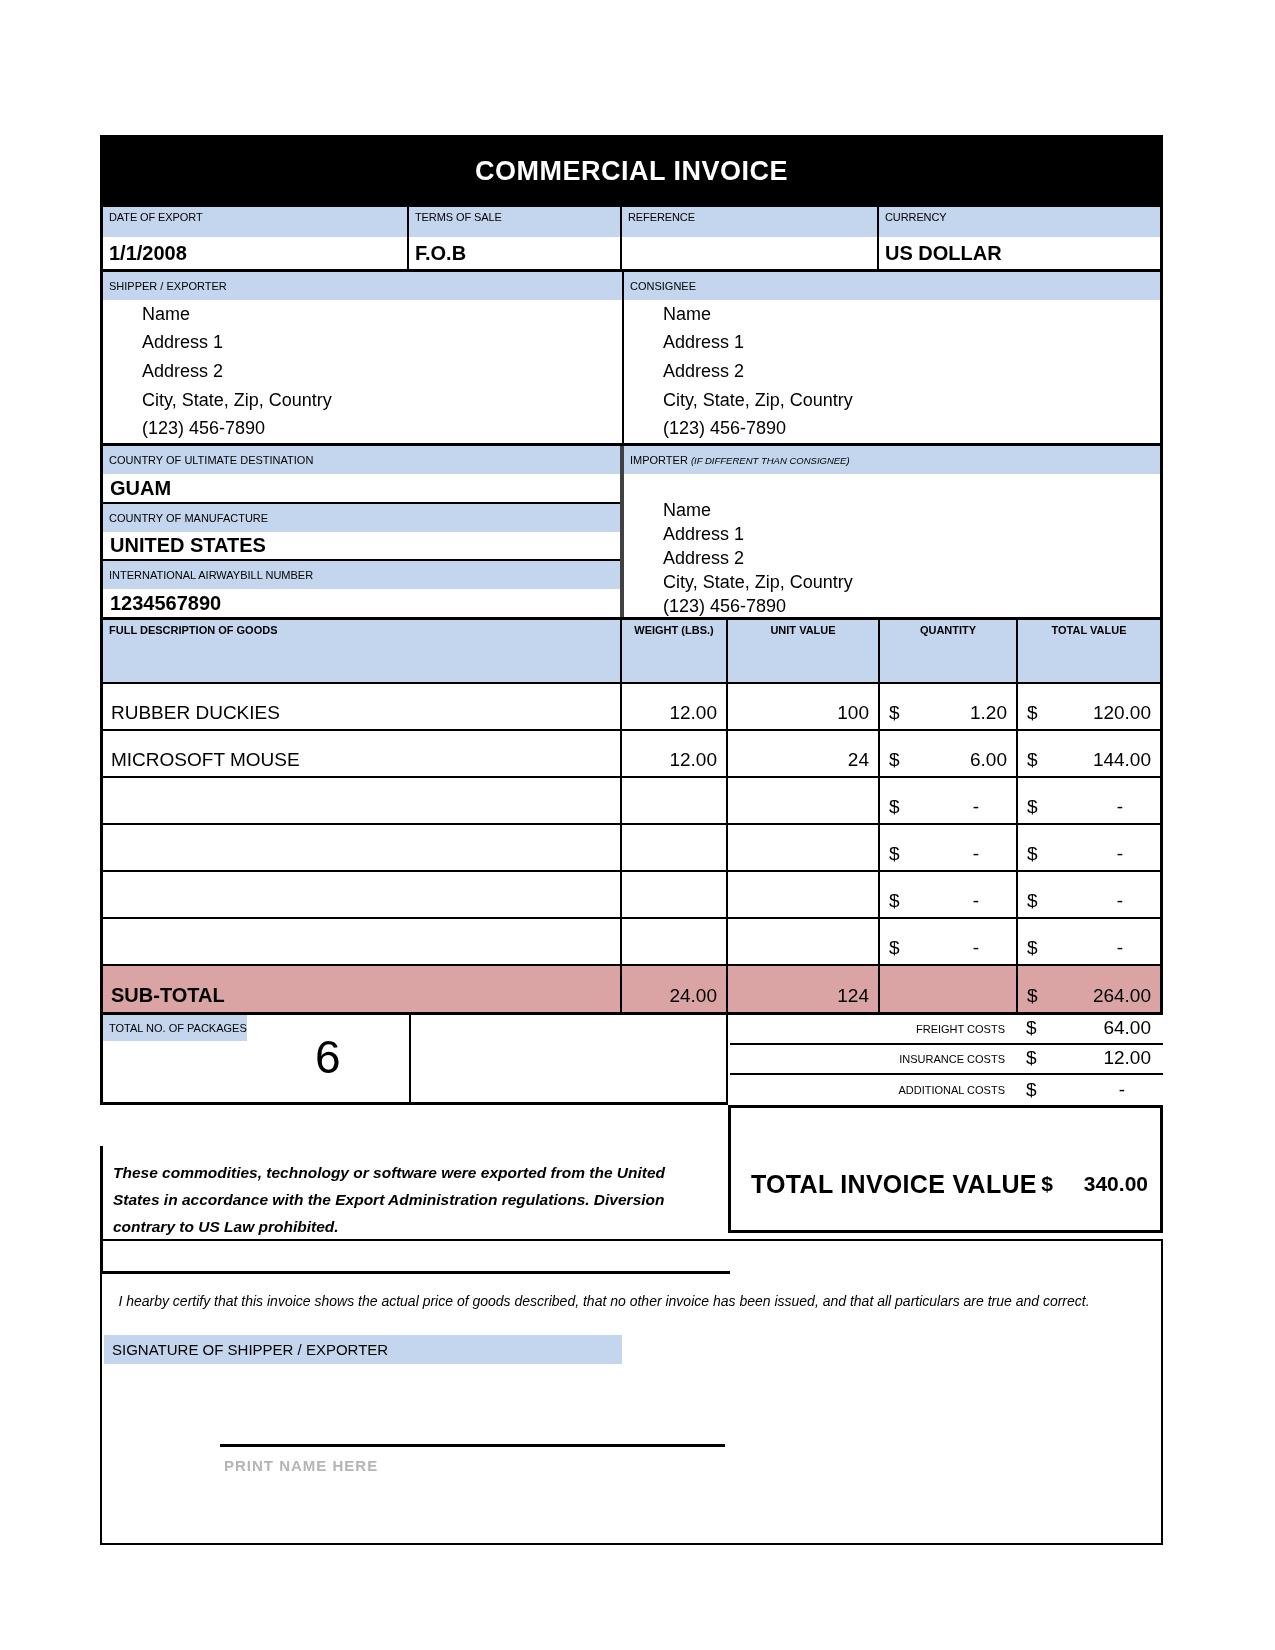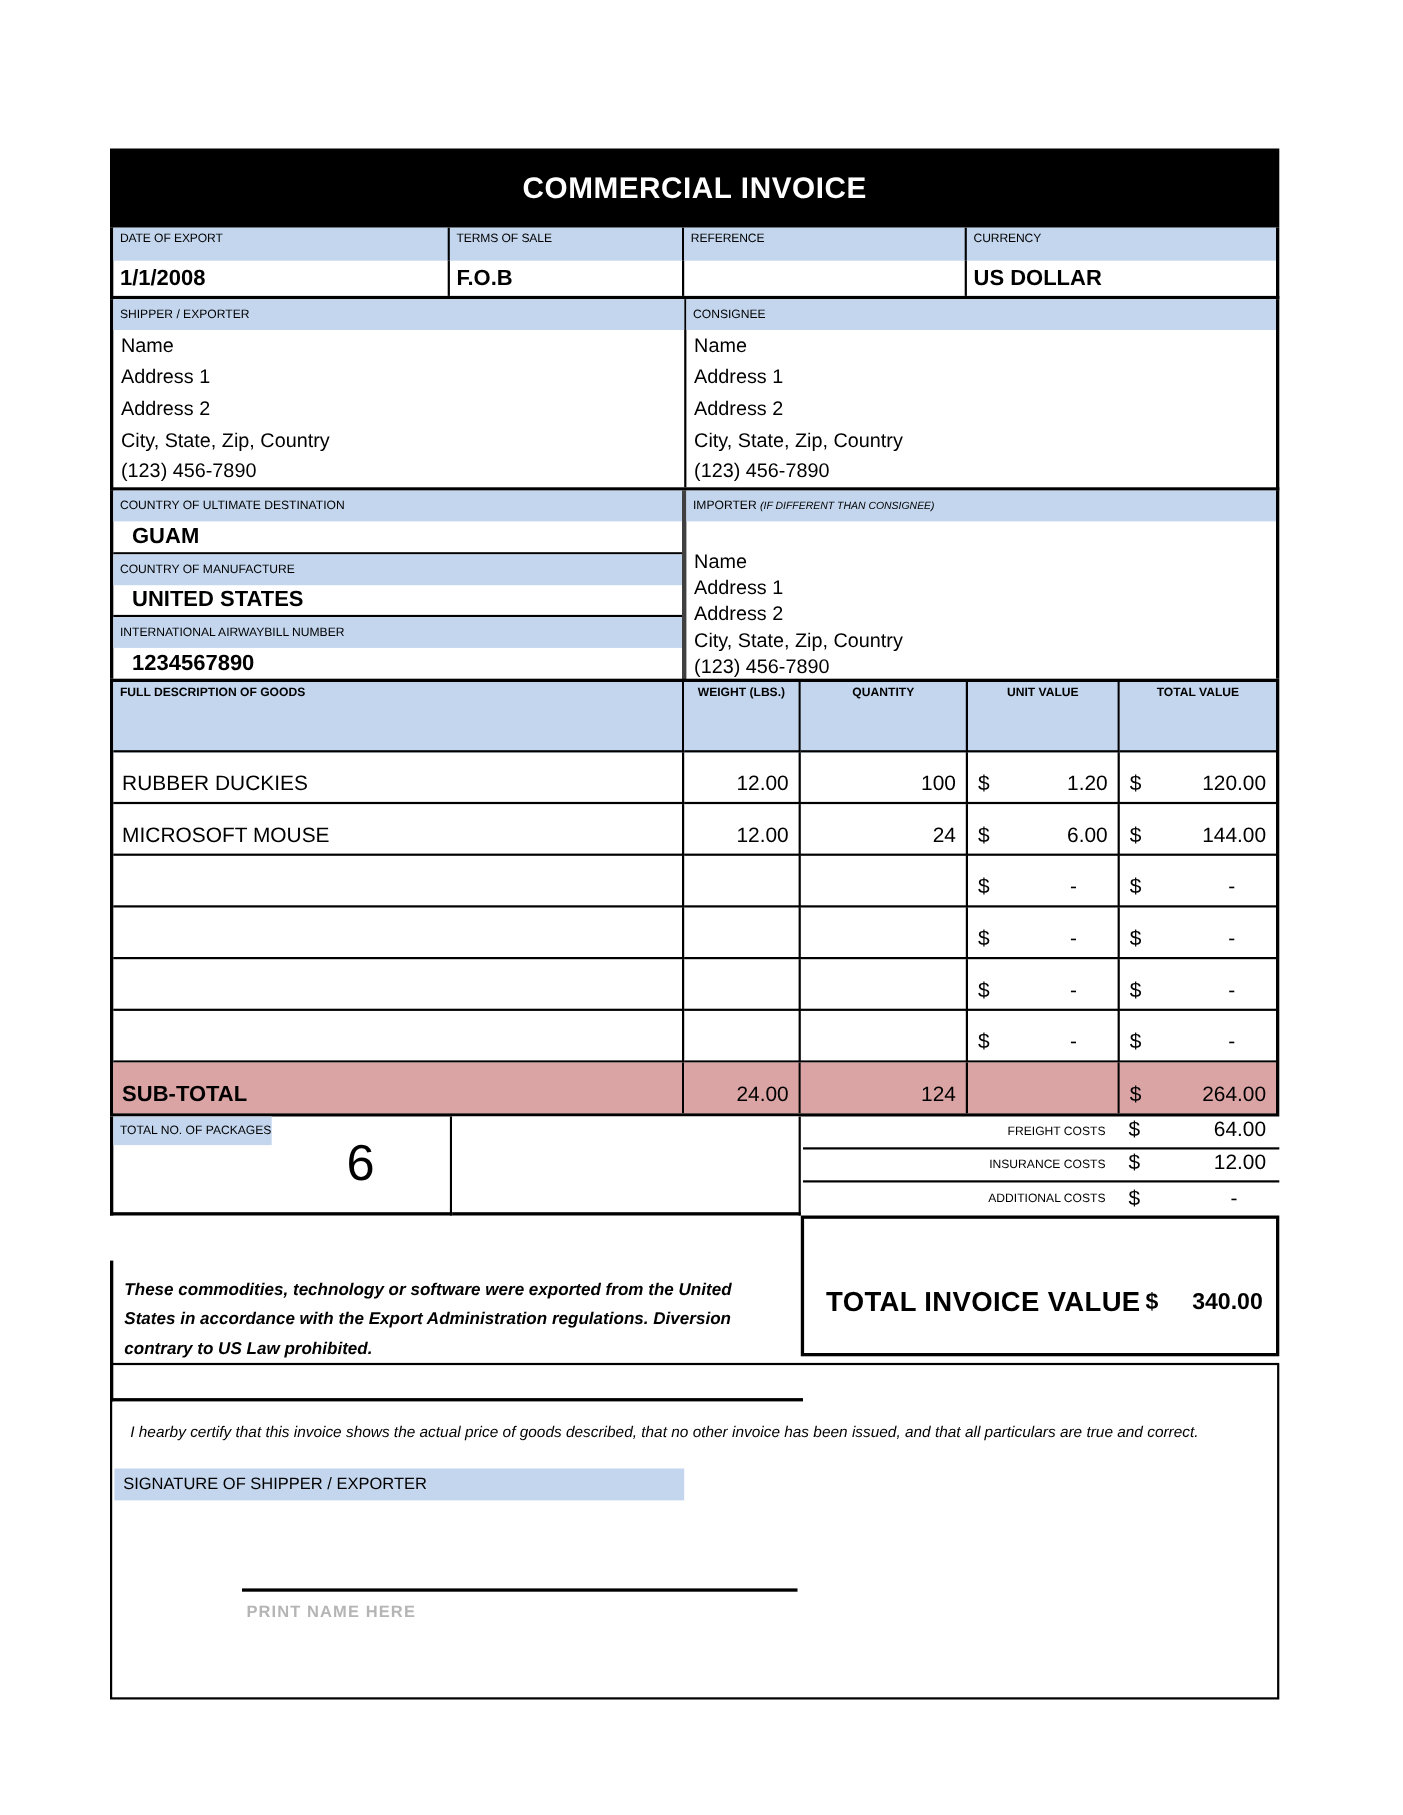--- a/index.html
+++ b/index.html
@@ -35,7 +35,7 @@
   .party.lft{border-right:2px solid #000;}
   .band{height:28px;background:var(--blue);font-size:11px;line-height:28px;padding-left:6px;flex:none;}
   .band .note{font-style:italic;font-size:9.5px;}
-  .plines{flex:1;display:flex;flex-direction:column;}
+  .plines{flex:1;display:flex;flex-direction:column;padding-left:32px;}
   .pline{flex:1;display:flex;align-items:center;padding-left:7px;font-size:18px;}
 
   

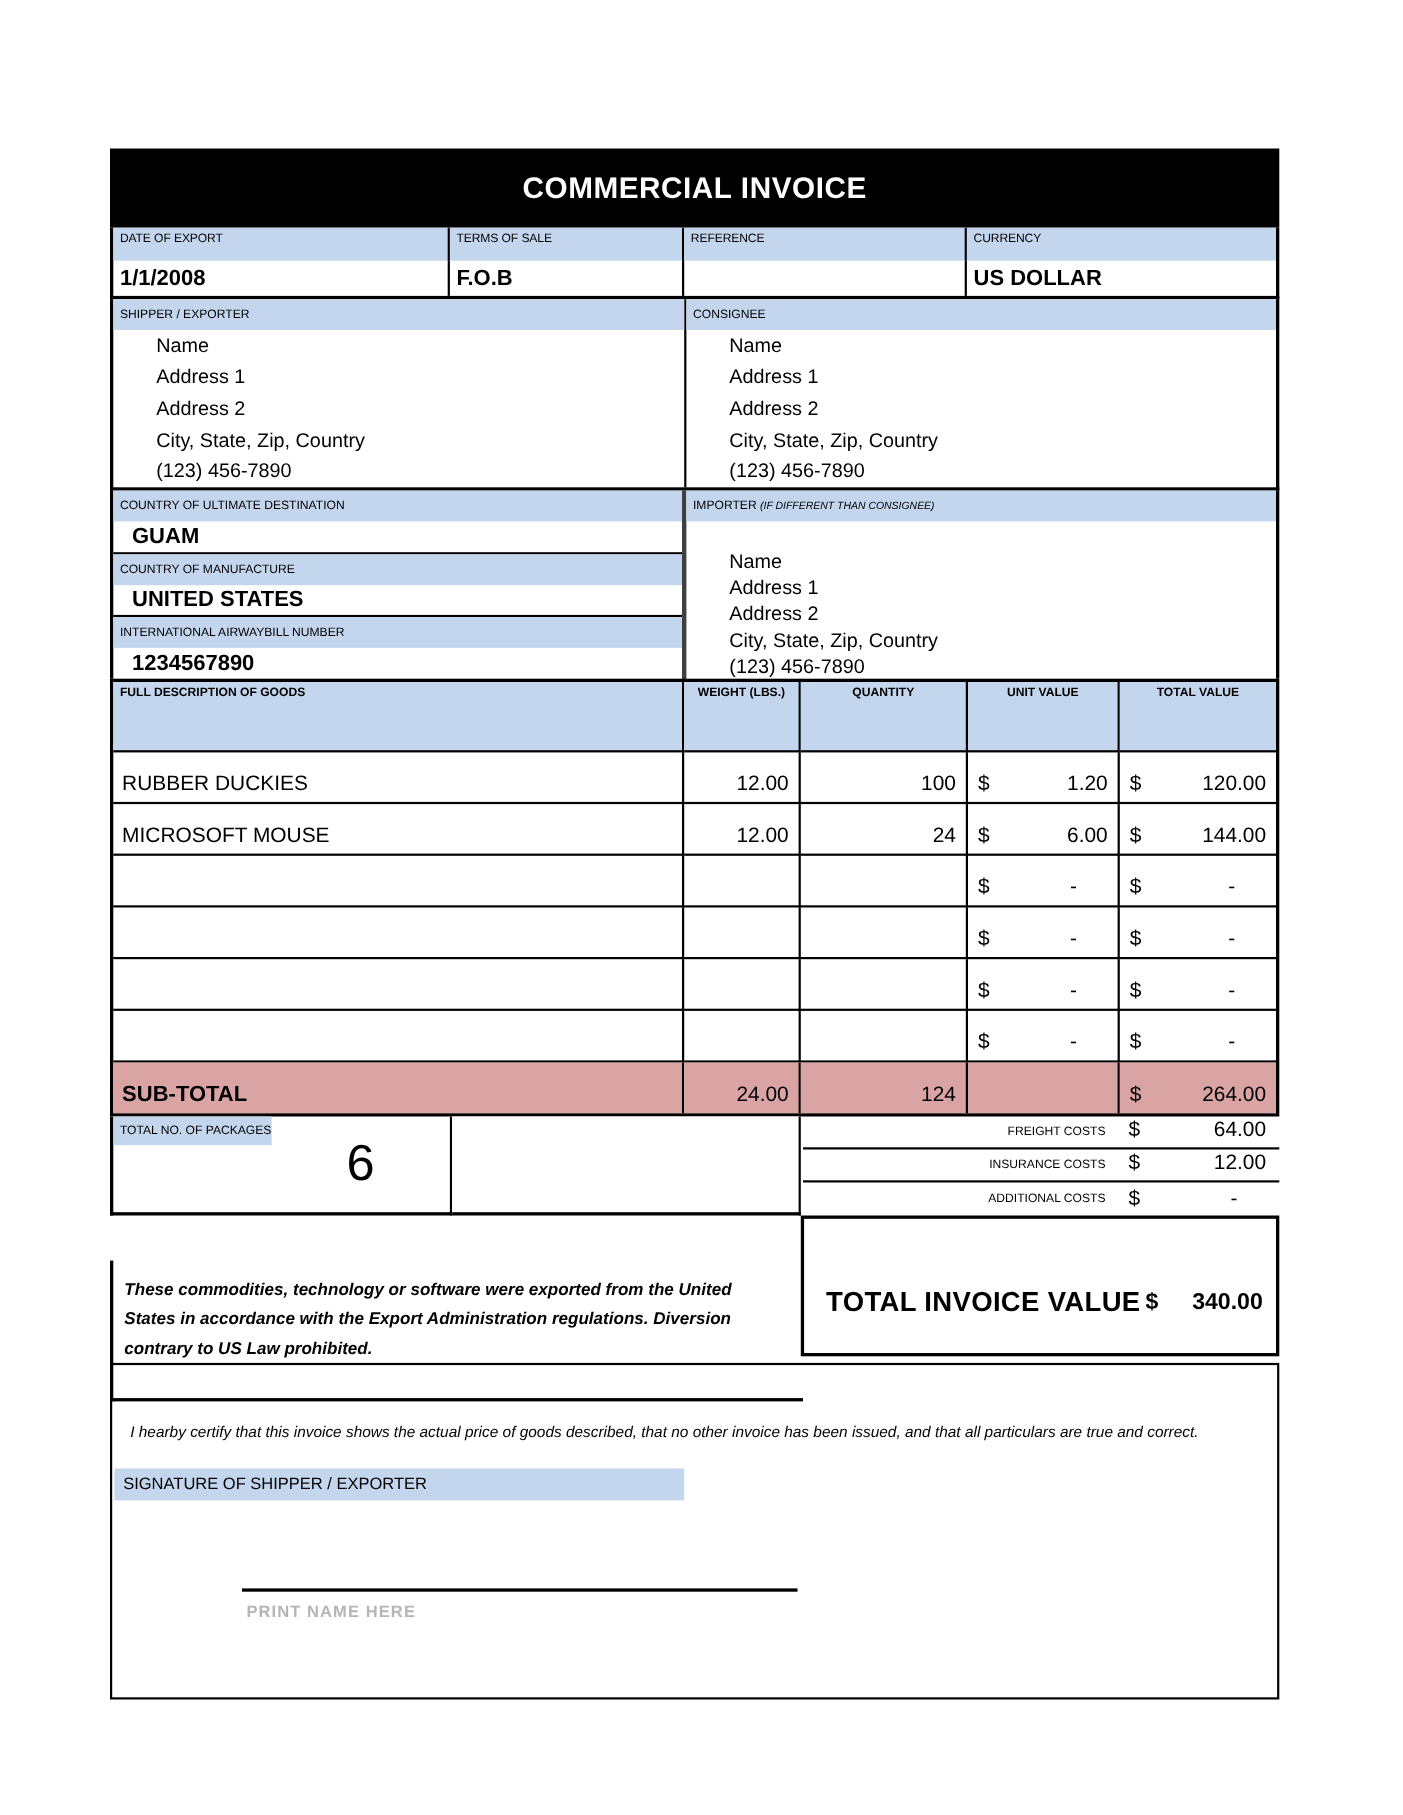--- a/index.html
+++ b/index.html
@@ -43,7 +43,7 @@
     border-left:3px solid #000;border-right:3px solid #000;
     display:grid;grid-template-columns:521px 1fr;}
   .mid-left{border-right:4px solid #404040;display:flex;flex-direction:column;}
-  .bval{font-weight:bold;font-size:20px;padding-left:17px;display:flex;align-items:center;}
+  .bval{font-weight:bold;font-size:20px;padding-left:7px;display:flex;align-items:center;}
   .bval.h30{height:30px;border-bottom:2px solid #000;}
   .bval.h29{height:29px;border-bottom:2px solid #000;}
   .bval.h29l{height:29px;}

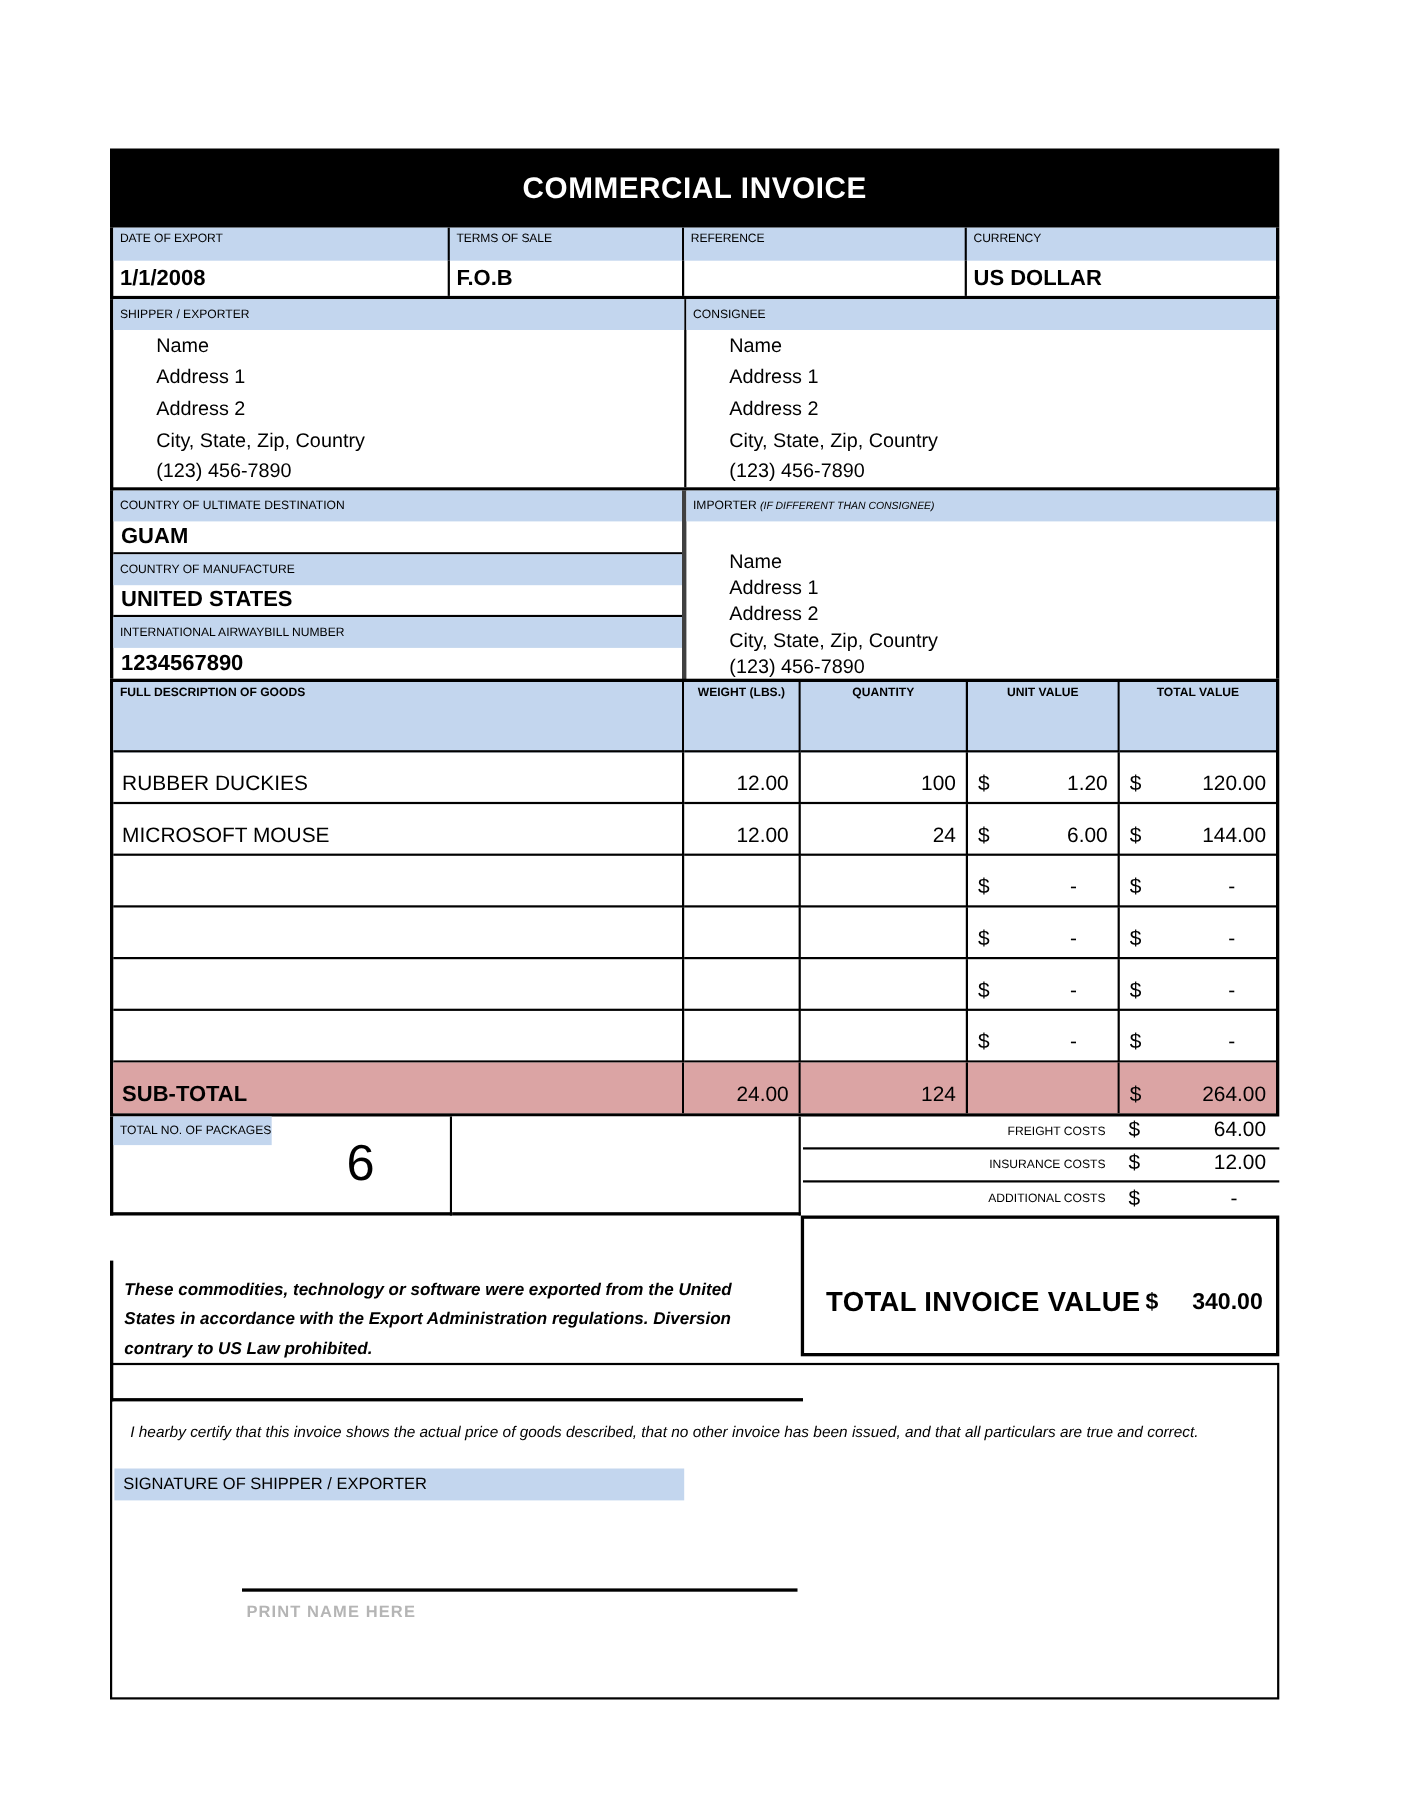--- a/index.html
+++ b/index.html
@@ -169,8 +169,8 @@
   <div class="gtable">
     <div class="th first brd">FULL DESCRIPTION OF GOODS</div>
     <div class="th brd">WEIGHT (LBS.)</div>
+    <div class="th brd">UNIT VALUE</div>
     <div class="th brd">QUANTITY</div>
-    <div class="th brd">UNIT VALUE</div>
     <div class="th">TOTAL VALUE</div>
 
     <div class="td desc brd">RUBBER DUCKIES</div>

